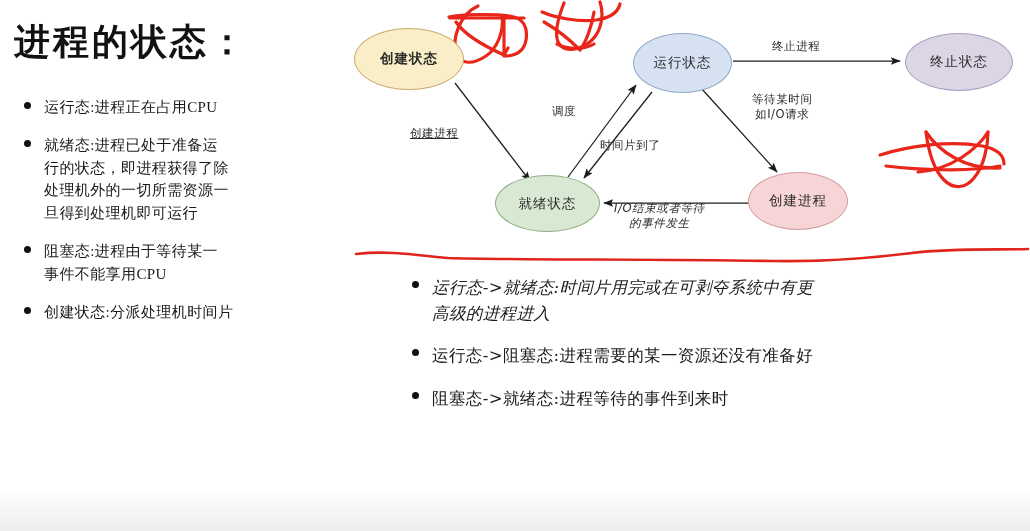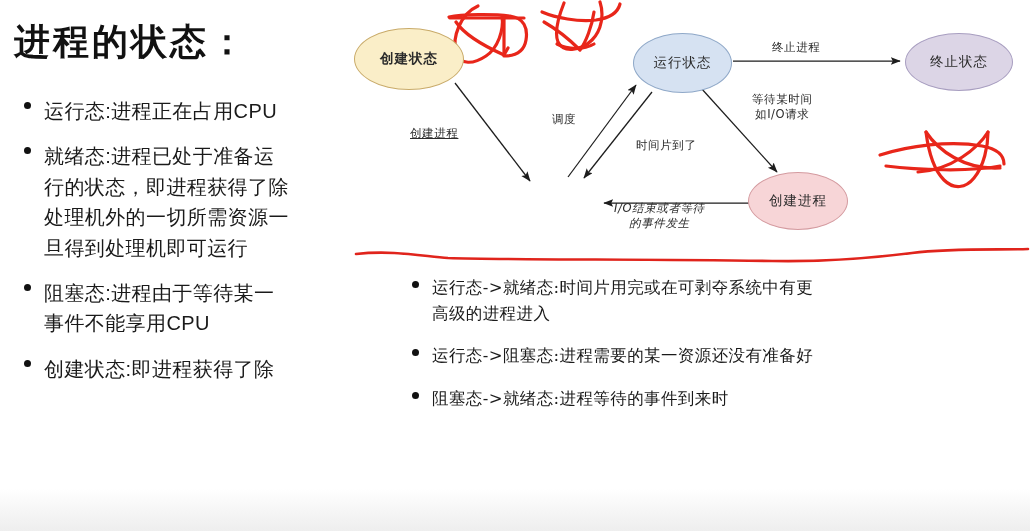--- a/index.html
+++ b/index.html
@@ -84,7 +84,7 @@
   #lbl-create-proc{left:58px;top:126px;text-decoration:underline;}
   #lbl-dispatch{left:200px;top:104px;margin-top:8px;}
   #lbl-timeslice{left:248px;top:138px;margin-left:36px;}
-  #lbl-terminate{left:420px;top:40px;}
+  #lbl-terminate{left:420px;top:40px;font-family:Liberation Mono, monospace;}
   #lbl-wait-io{left:400px;top:92px;text-align:center;}
   #lbl-io-done{left:262px;top:201px;text-align:center;font-style:italic;}
 

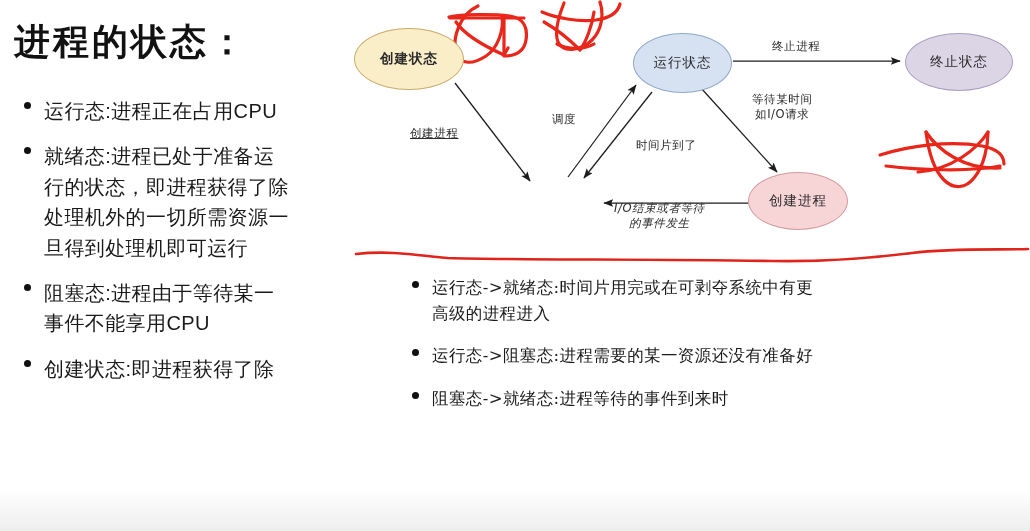--- a/index.html
+++ b/index.html
@@ -35,11 +35,11 @@
     position:relative;
     padding-left:22px;
     margin-bottom:15px;
-    font-size:20px;
+    font-size:15px;
     line-height:1.52;
     color:#1a1a1a;
     letter-spacing:0.4px;
-    font-family:Liberation Sans, sans-serif;
+    font-family:Liberation Serif, serif;
   }
   .left-item .bullet{
     position:absolute;left:2px;top:6px;

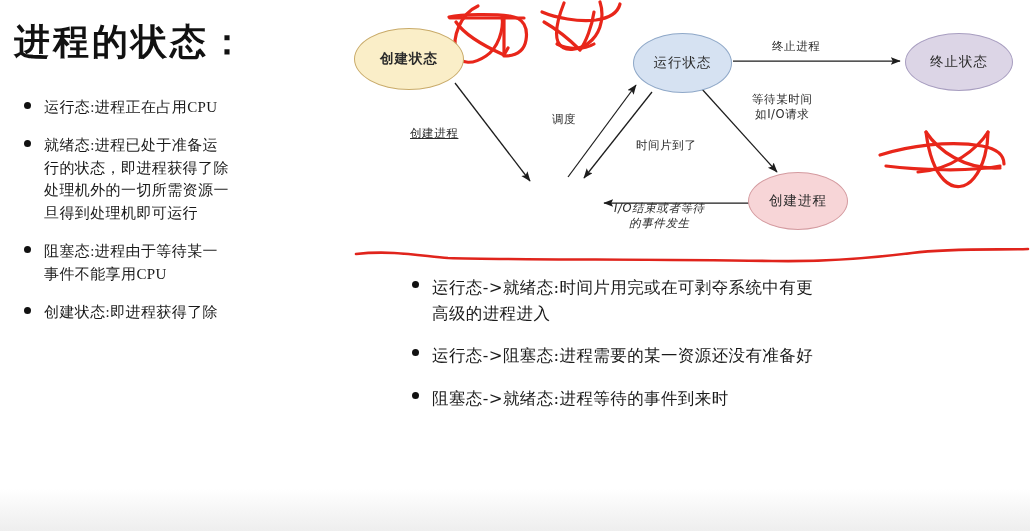--- a/index.html
+++ b/index.html
@@ -82,7 +82,7 @@
     white-space:pre;
   }
   #lbl-create-proc{left:58px;top:126px;text-decoration:underline;}
-  #lbl-dispatch{left:200px;top:104px;margin-top:8px;}
+  #lbl-dispatch{left:200px;top:104px;}
   #lbl-timeslice{left:248px;top:138px;margin-left:36px;}
   #lbl-terminate{left:420px;top:40px;font-family:Liberation Mono, monospace;}
   #lbl-wait-io{left:400px;top:92px;text-align:center;}

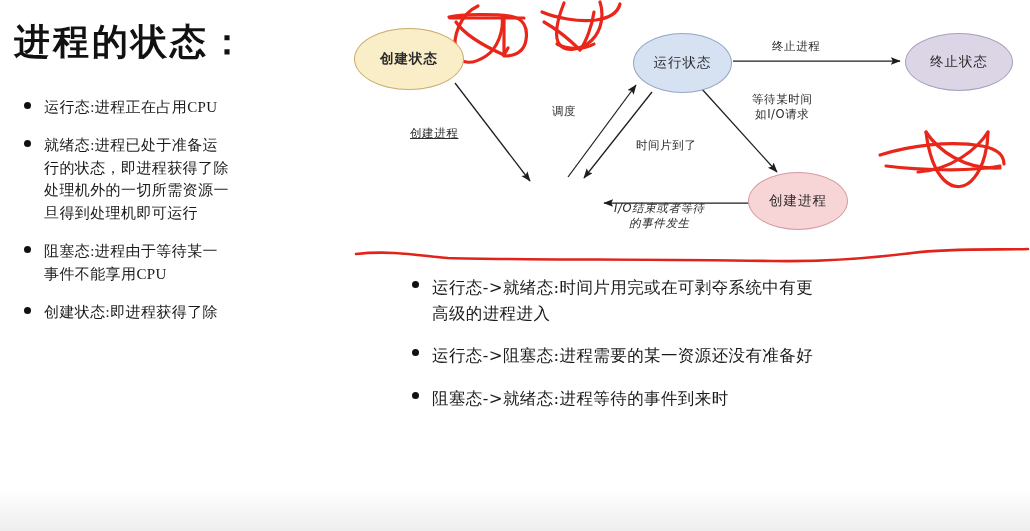--- a/index.html
+++ b/index.html
@@ -83,7 +83,7 @@
   }
   #lbl-create-proc{left:58px;top:126px;text-decoration:underline;}
   #lbl-dispatch{left:200px;top:104px;}
-  #lbl-timeslice{left:248px;top:138px;margin-left:36px;}
+  #lbl-timeslice{left:248px;top:138px;}
   #lbl-terminate{left:420px;top:40px;font-family:Liberation Mono, monospace;}
   #lbl-wait-io{left:400px;top:92px;text-align:center;}
   #lbl-io-done{left:262px;top:201px;text-align:center;font-style:italic;}

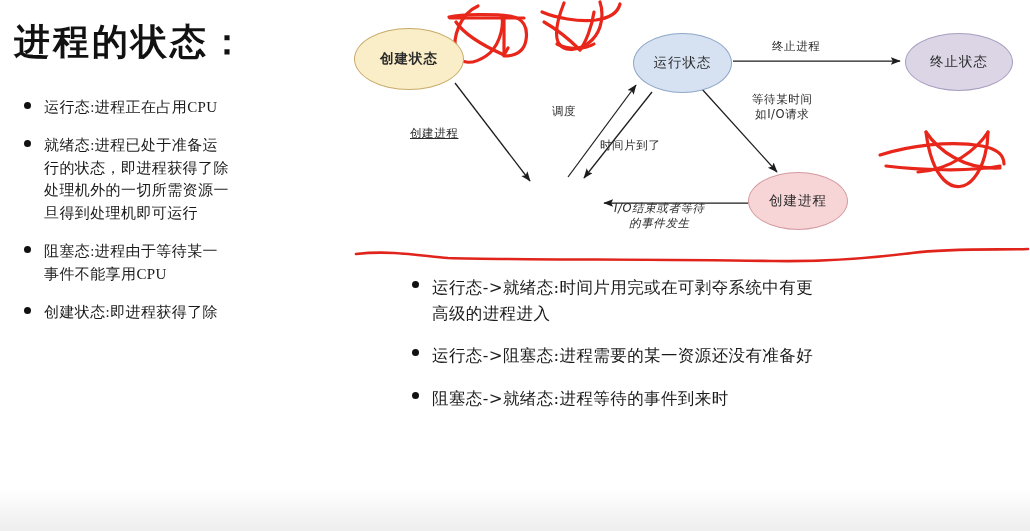--- a/index.html
+++ b/index.html
@@ -190,6 +190,9 @@
     <div class="node" id="node-terminate">
       <span>终止状态</span>
     </div>
+    <div class="node" id="node-ready">
+      <span>就绪状态</span>
+    </div>
     <div class="node" id="node-blocked">
       <span>创建进程</span>
     </div>

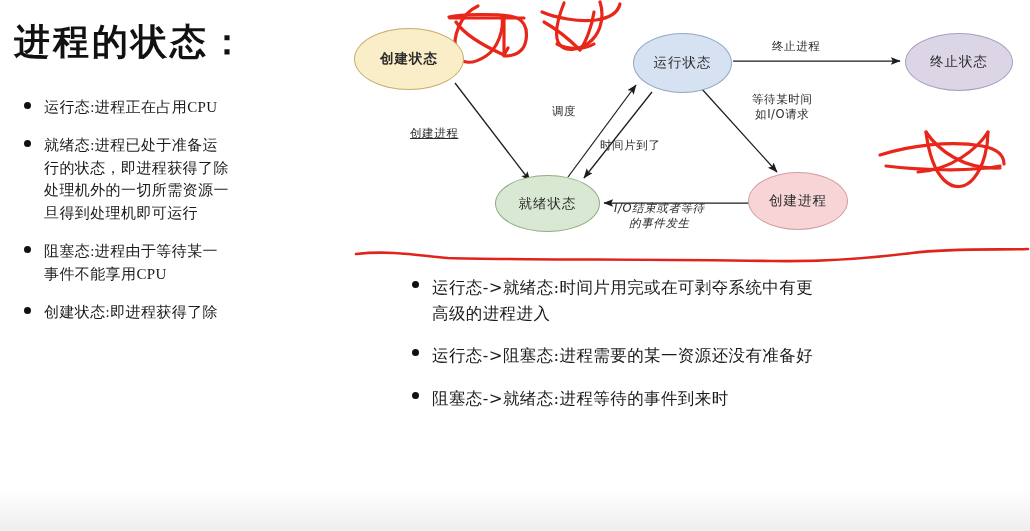--- a/index.html
+++ b/index.html
@@ -215,7 +215,7 @@
     <ul class="bot-list">
       <li class="bot-item">
         <span class="bullet"></span>
-        <span style="white-space: pre-line;">运行态-&gt;就绪态:时间片用完或在可剥夺系统中有更
+        <span style="white-space: pre-line; font-style: italic;">运行态-&gt;就绪态:时间片用完或在可剥夺系统中有更
 高级的进程进入</span>
       </li>
       <li class="bot-item">

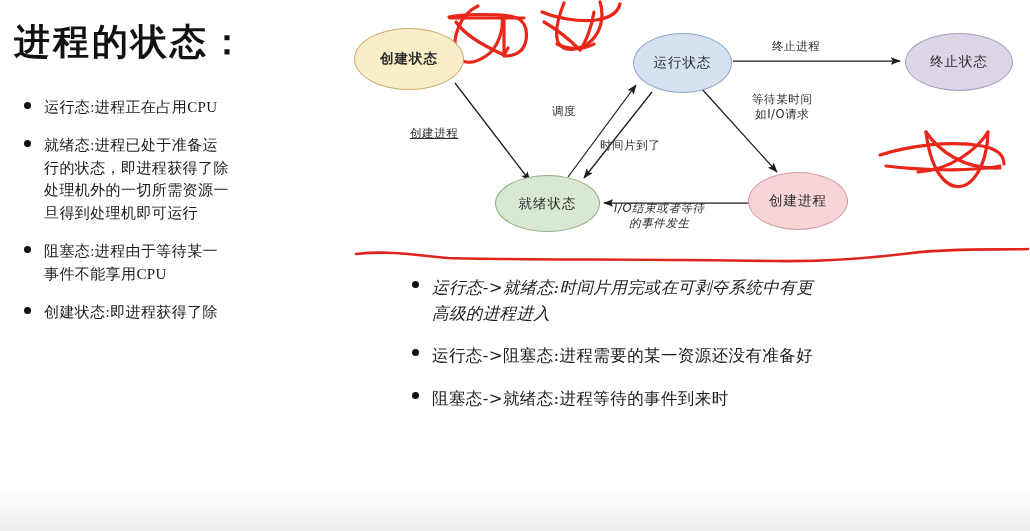--- a/index.html
+++ b/index.html
@@ -133,7 +133,7 @@
       </li>
       <li class="left-item">
         <span class="bullet"></span>
-        <span class="txt">创建状态:即进程获得了除</span>
+        <span class="txt">创建状态:分派处理机时间片</span>
       </li>
     </ul>
   </div>

